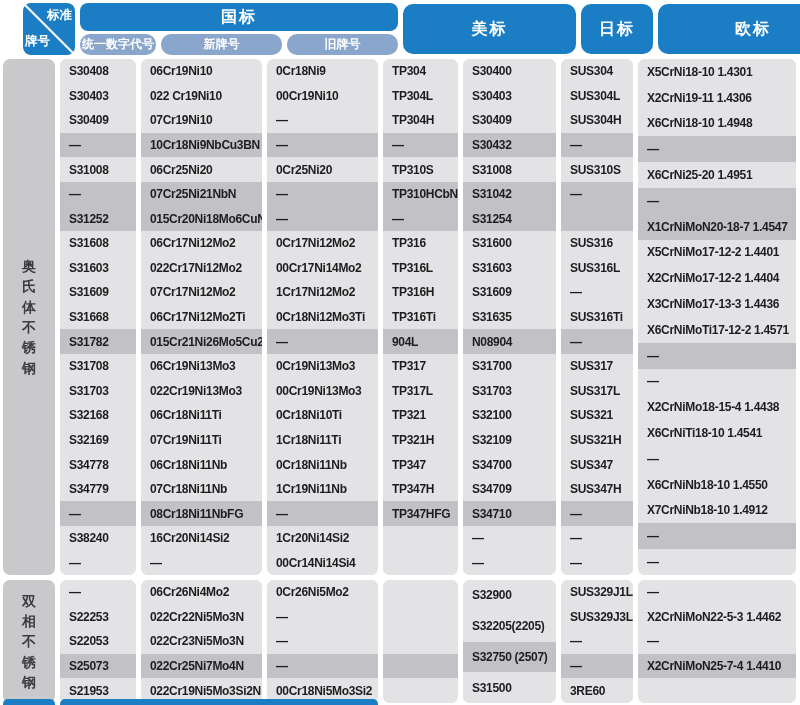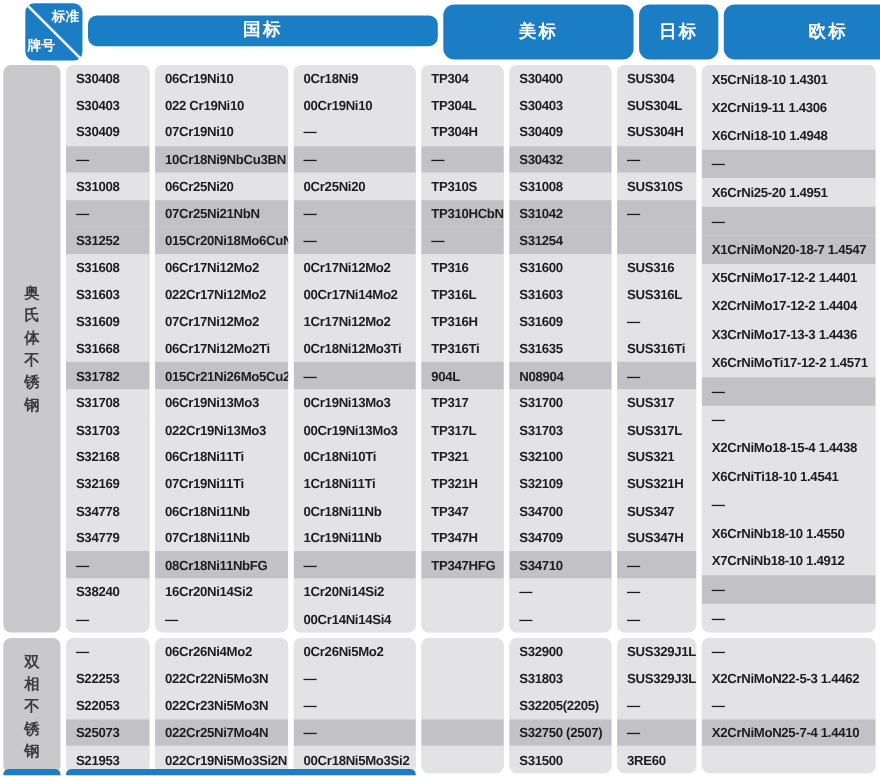--- a/index.html
+++ b/index.html
@@ -56,6 +56,11 @@
 
     <div class="gb-group">
       <div class="pill main">国标</div>
+      <div class="sub-row">
+        <div class="pill sub w0">统一数字代号</div>
+        <div class="pill sub w1">新牌号</div>
+        <div class="pill sub w2">旧牌号</div>
+      </div>
     </div>
 
     <div class="pill tall us">美标</div>

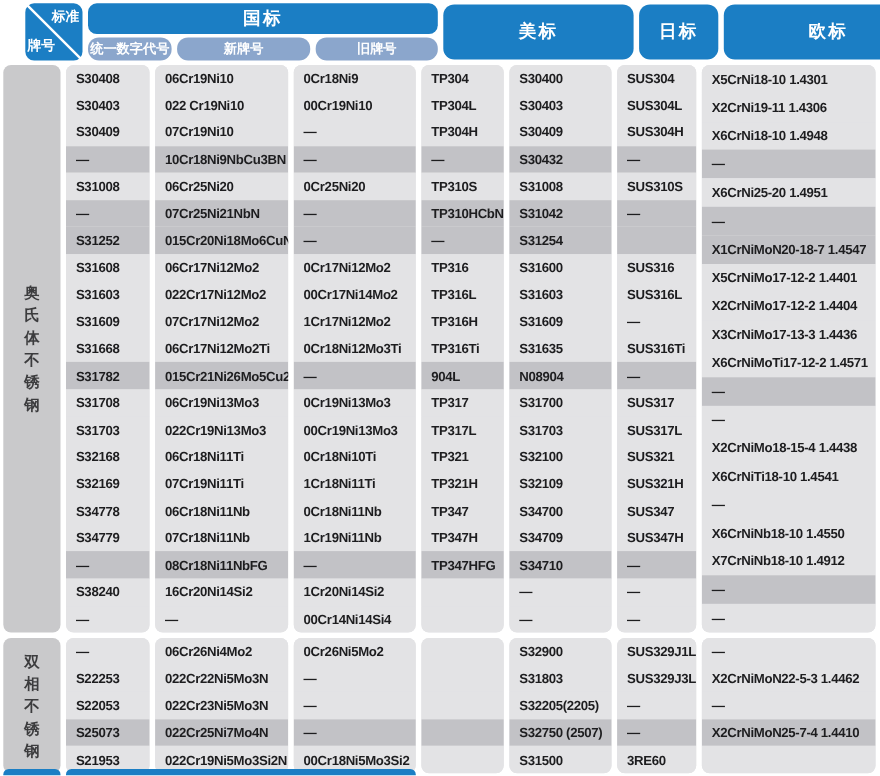--- a/index.html
+++ b/index.html
@@ -240,7 +240,6 @@
         </div>
         <div class="block sec-b">
           <div class="cell">S32900</div>
-          <div class="cell">S31803</div>
           <div class="cell">S32205(2205)</div>
           <div class="cell dark">S32750 (2507)</div>
           <div class="cell">S31500</div>

